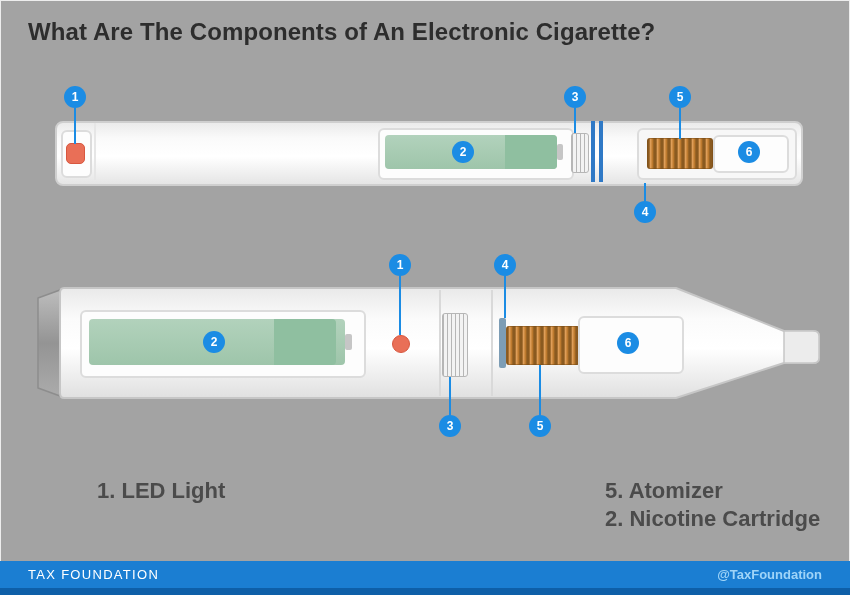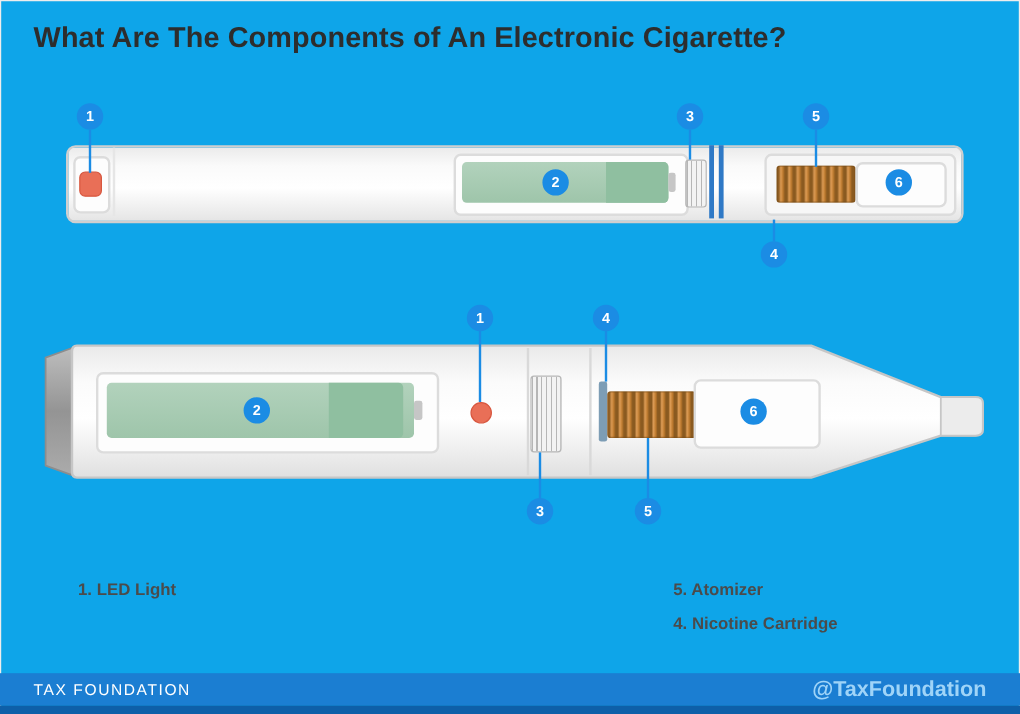--- a/index.html
+++ b/index.html
@@ -4,7 +4,7 @@
 <style>
   html,body{margin:0;padding:0;background:#ffffff;}
   body{font-family:"Liberation Sans",sans-serif;}
-  #stage{position:relative;width:850px;height:595px;background:#0ea5e9;overflow:hidden;box-shadow:inset 0 0 0 1px #ededed;}
+  #stage{position:relative;width:850px;height:595px;background:#a3a3a3;overflow:hidden;box-shadow:inset 0 0 0 1px #ededed;}
   .abs{position:absolute;}
   .group{position:absolute;inset:0;}
   .title{left:28px;top:18px;font-size:24px;font-weight:700;color:#2d2d2d;letter-spacing:.1px;}

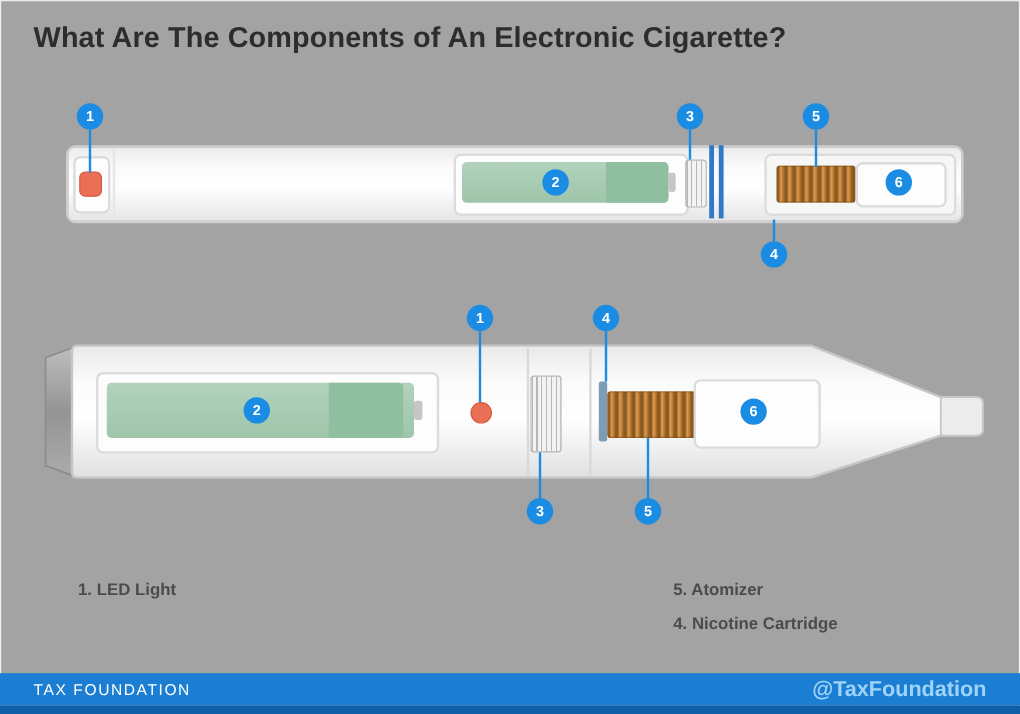--- a/index.html
+++ b/index.html
@@ -21,7 +21,7 @@
   .cline{width:2px;background:#1b8ce4;z-index:5;}
   .seam{background:#e6e6e6;}
   .sensor-bar{background:#7d9db5;border-radius:2px;}
-  .legend-item{font-size:14px;font-weight:700;color:#4b4b4b;line-height:28px;white-space:nowrap;}
+  .legend-item{font-size:22px;font-weight:700;color:#4b4b4b;line-height:28px;white-space:nowrap;margin-left:32px;}
   .footer-bar{left:0;top:561px;width:850px;height:27px;background:#1b7ed2;display:flex;align-items:center;justify-content:space-between;padding:0 28px;box-sizing:border-box;}
   .brand{color:#ffffff;font-size:13px;letter-spacing:1.3px;}
   .handle{color:#9fd4f8;font-size:18px;font-weight:700;}

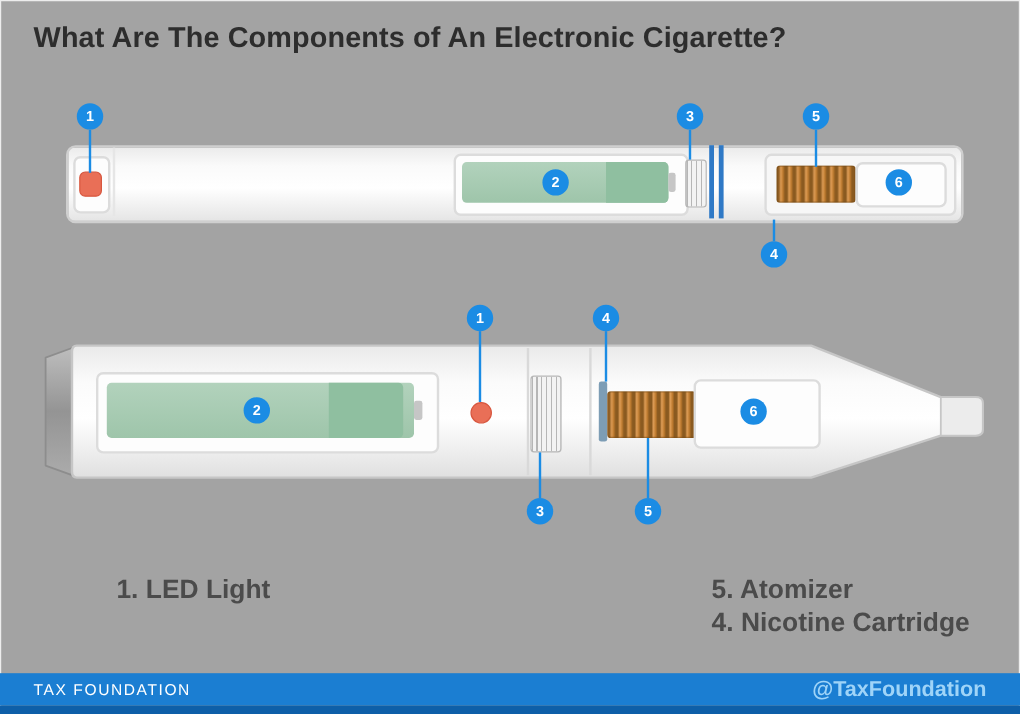--- a/index.html
+++ b/index.html
@@ -118,7 +118,7 @@
     <div class="abs" style="left:65px;top:477px;">
       <div class="legend-item">1. LED Light</div>
     </div>
-    <div class="abs" style="left:561px;top:477px;">
+    <div class="abs" style="left:573px;top:477px;">
       <div class="legend-item">5. Atomizer</div>
       <div class="legend-item">4. Nicotine Cartridge</div>
     </div>

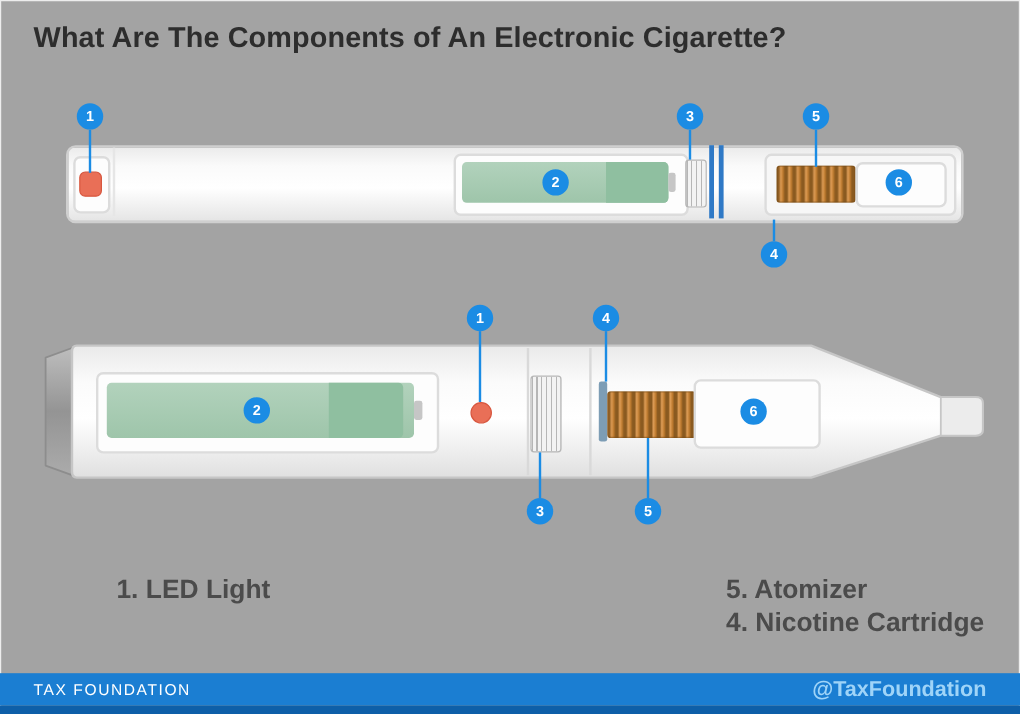--- a/index.html
+++ b/index.html
@@ -120,7 +120,7 @@
     </div>
     <div class="abs" style="left:573px;top:477px;">
       <div class="legend-item">5. Atomizer</div>
-      <div class="legend-item">4. Nicotine Cartridge</div>
+      <div class="legend-item">2. Nicotine Cartridge</div>
     </div>
   </div>
 

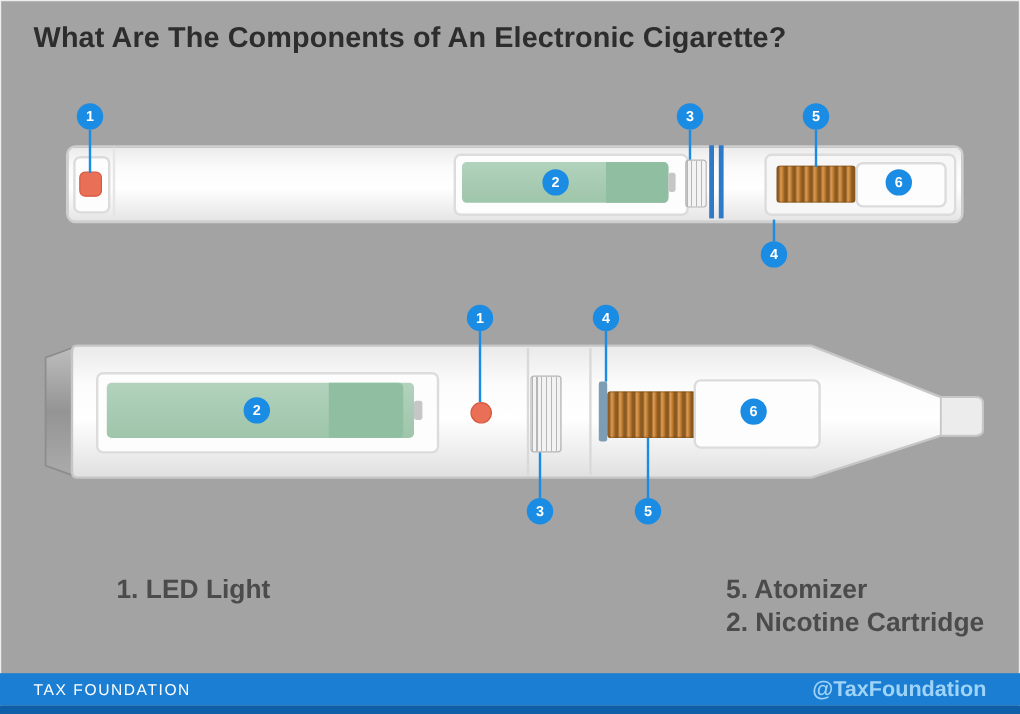--- a/index.html
+++ b/index.html
@@ -24,7 +24,7 @@
   .legend-item{font-size:22px;font-weight:700;color:#4b4b4b;line-height:28px;white-space:nowrap;margin-left:32px;}
   .footer-bar{left:0;top:561px;width:850px;height:27px;background:#1b7ed2;display:flex;align-items:center;justify-content:space-between;padding:0 28px;box-sizing:border-box;}
   .brand{color:#ffffff;font-size:13px;letter-spacing:1.3px;}
-  .handle{color:#9fd4f8;font-size:18px;font-weight:700;}
+  .handle{color:#9fd4f8;font-size:13px;font-weight:700;}
   .footer-strip{left:0;top:588px;width:850px;height:7px;background:#0e5fa8;}
 </style>
 </head>

